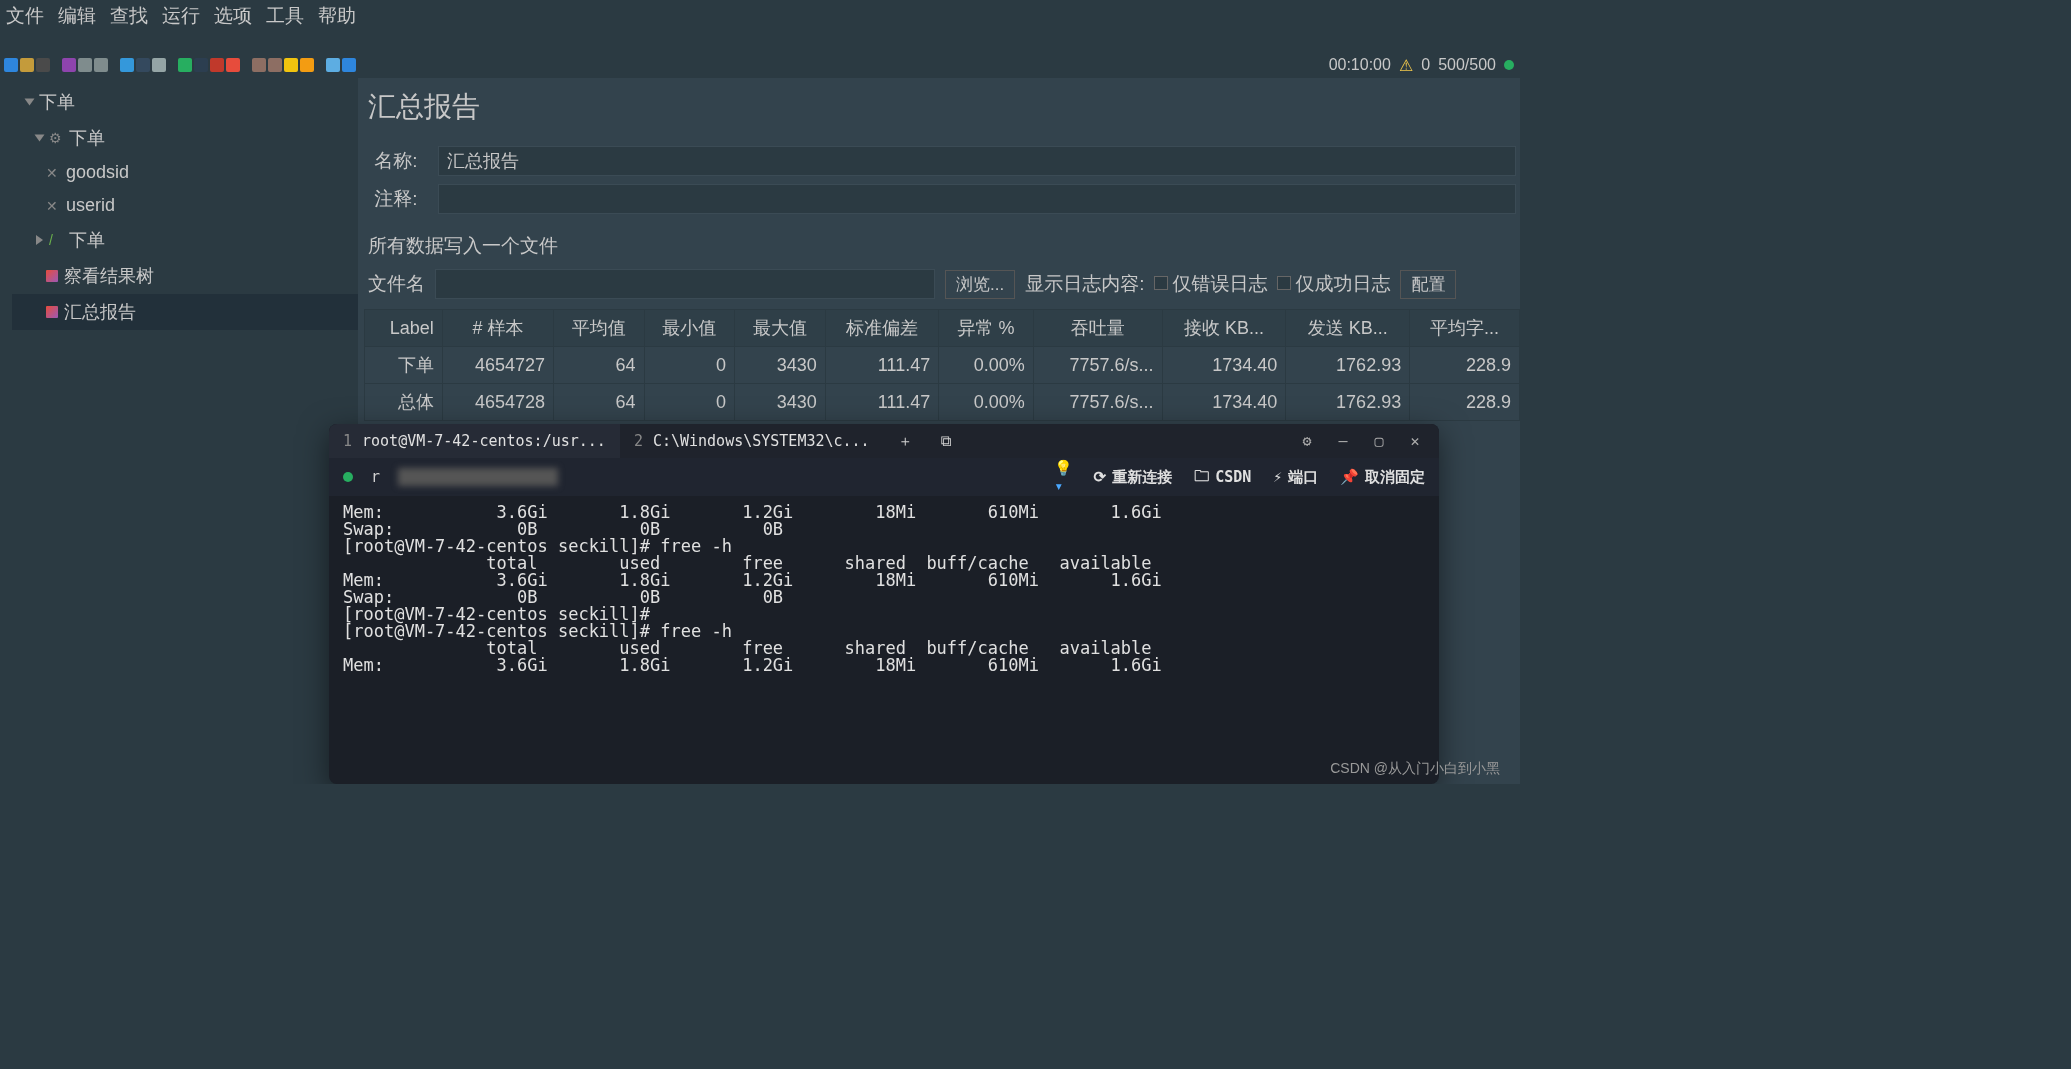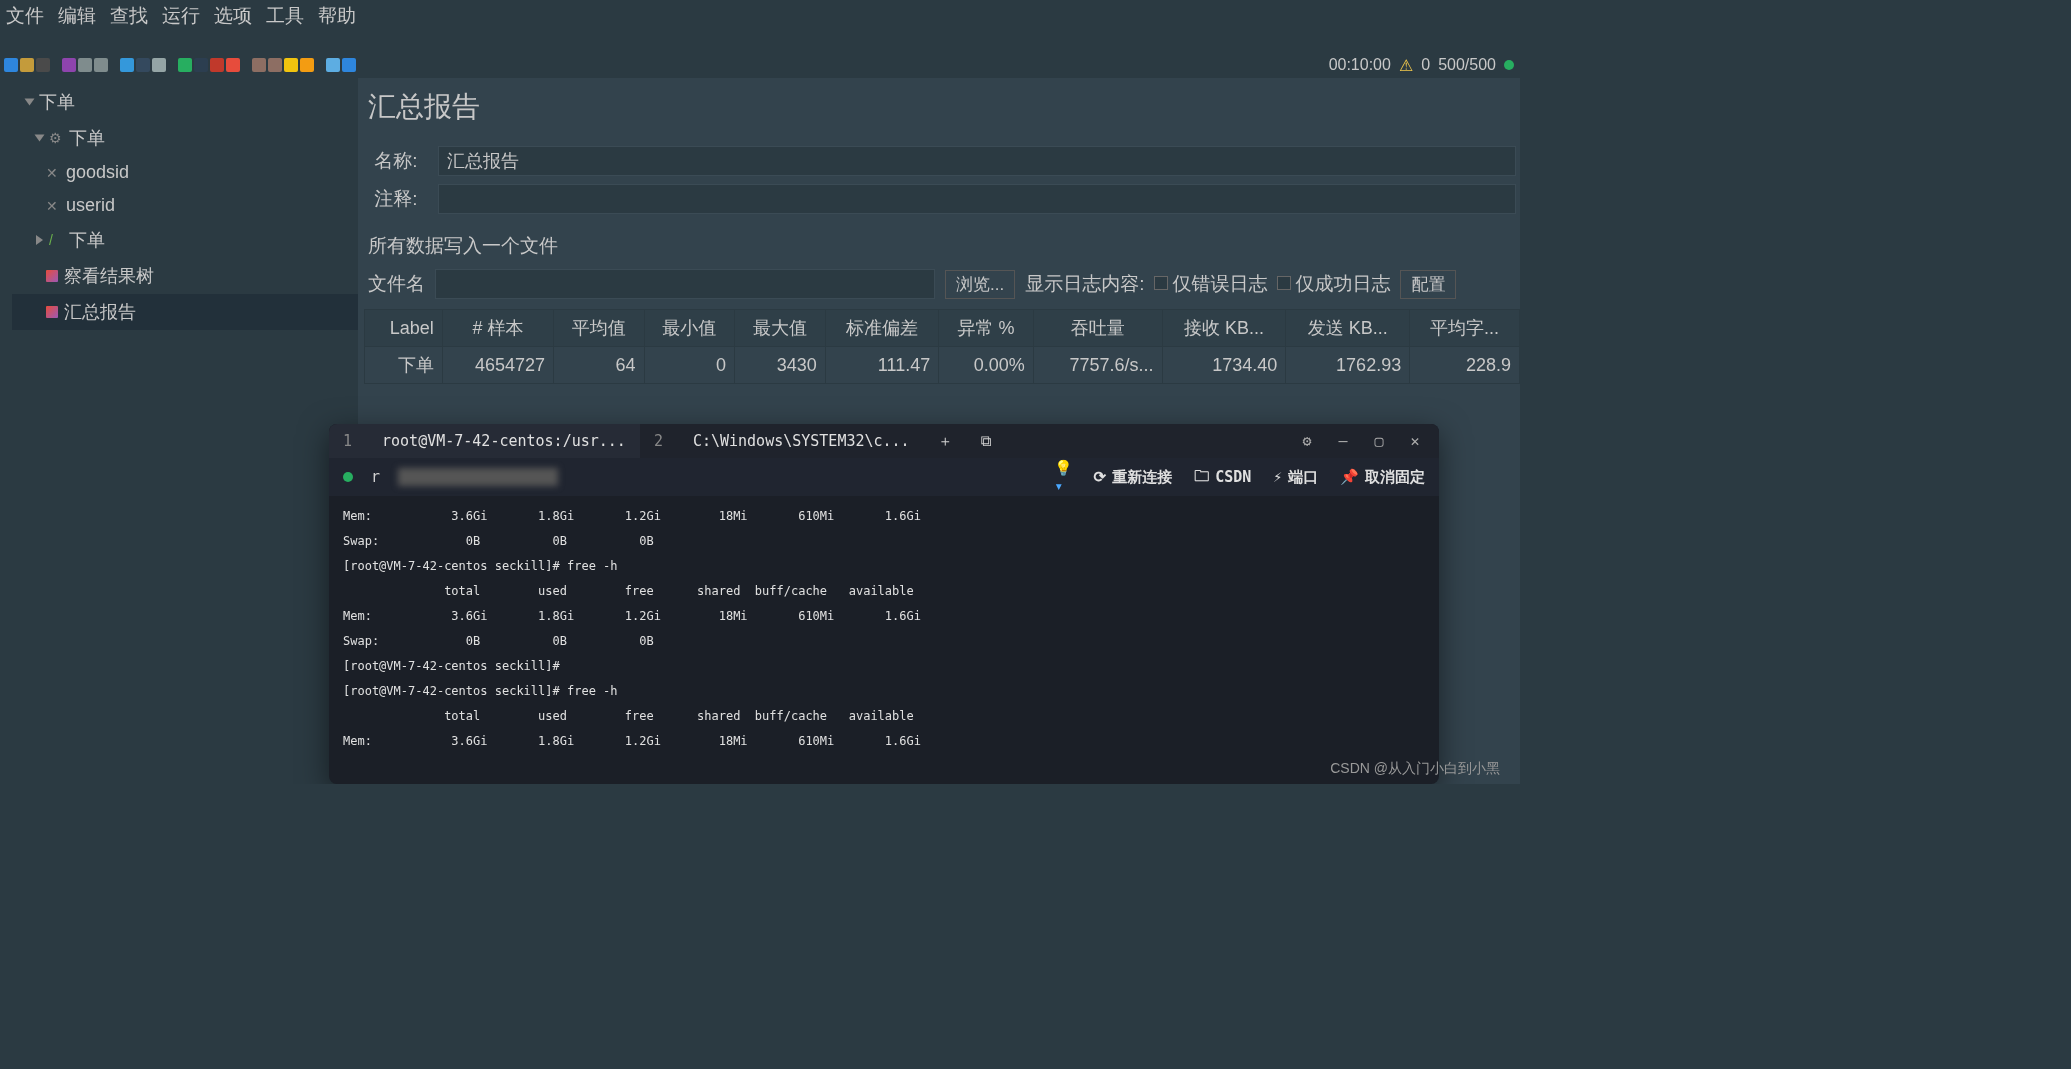--- a/index.html
+++ b/index.html
@@ -195,6 +195,19 @@
           <td>1762.93</td>
           <td>228.9</td>
         </tr>
+        <tr>
+          <td>总体</td>
+          <td>4654728</td>
+          <td>64</td>
+          <td>0</td>
+          <td>3430</td>
+          <td>111.47</td>
+          <td>0.00%</td>
+          <td>7757.6/s...</td>
+          <td>1734.40</td>
+          <td>1762.93</td>
+          <td>228.9</td>
+        </tr>
       </tbody>
     </table>
   </div>

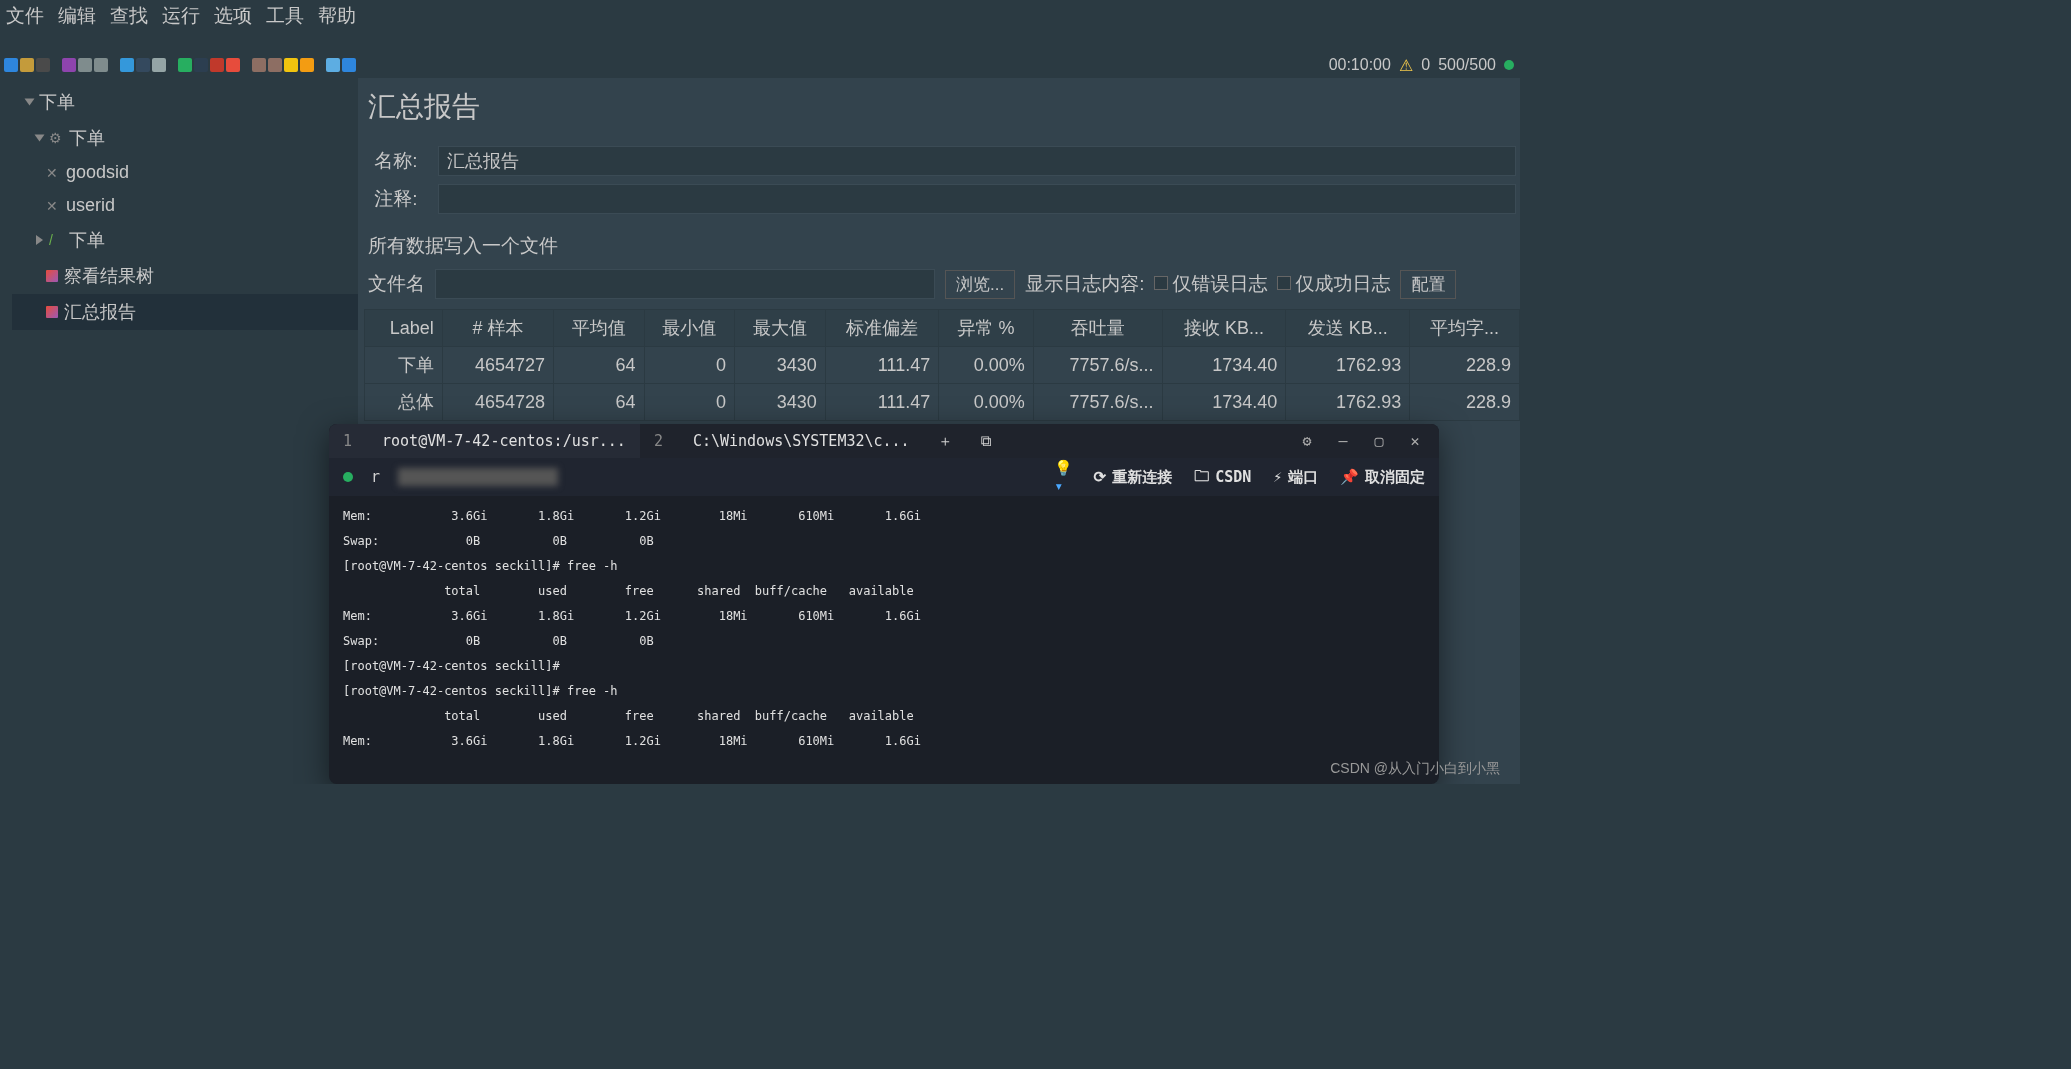--- a/index.html
+++ b/index.html
@@ -49,7 +49,7 @@
 .ttab { display:flex; align-items:center; gap:10px; padding:0 14px; height:34px; cursor:pointer; }
 .ttab.active { background:#262b36; }
 .ttab .num { color:#888; }
-.ttab .title { color:#e0e0e0;margin-left:20px; }
+.ttab .title { color:#e0e0e0; }
 .term-tabs-right { margin-left:auto; display:flex; align-items:center; gap:20px; padding-right:16px; color:#aaa; }
 .t-ico { width:16px; height:16px; display:inline-flex; align-items:center; justify-content:center; cursor:pointer; }
 .term-bar { display:flex; align-items:center; height:38px; background:#202530; padding:0 14px; gap:18px; font-size:15px; }

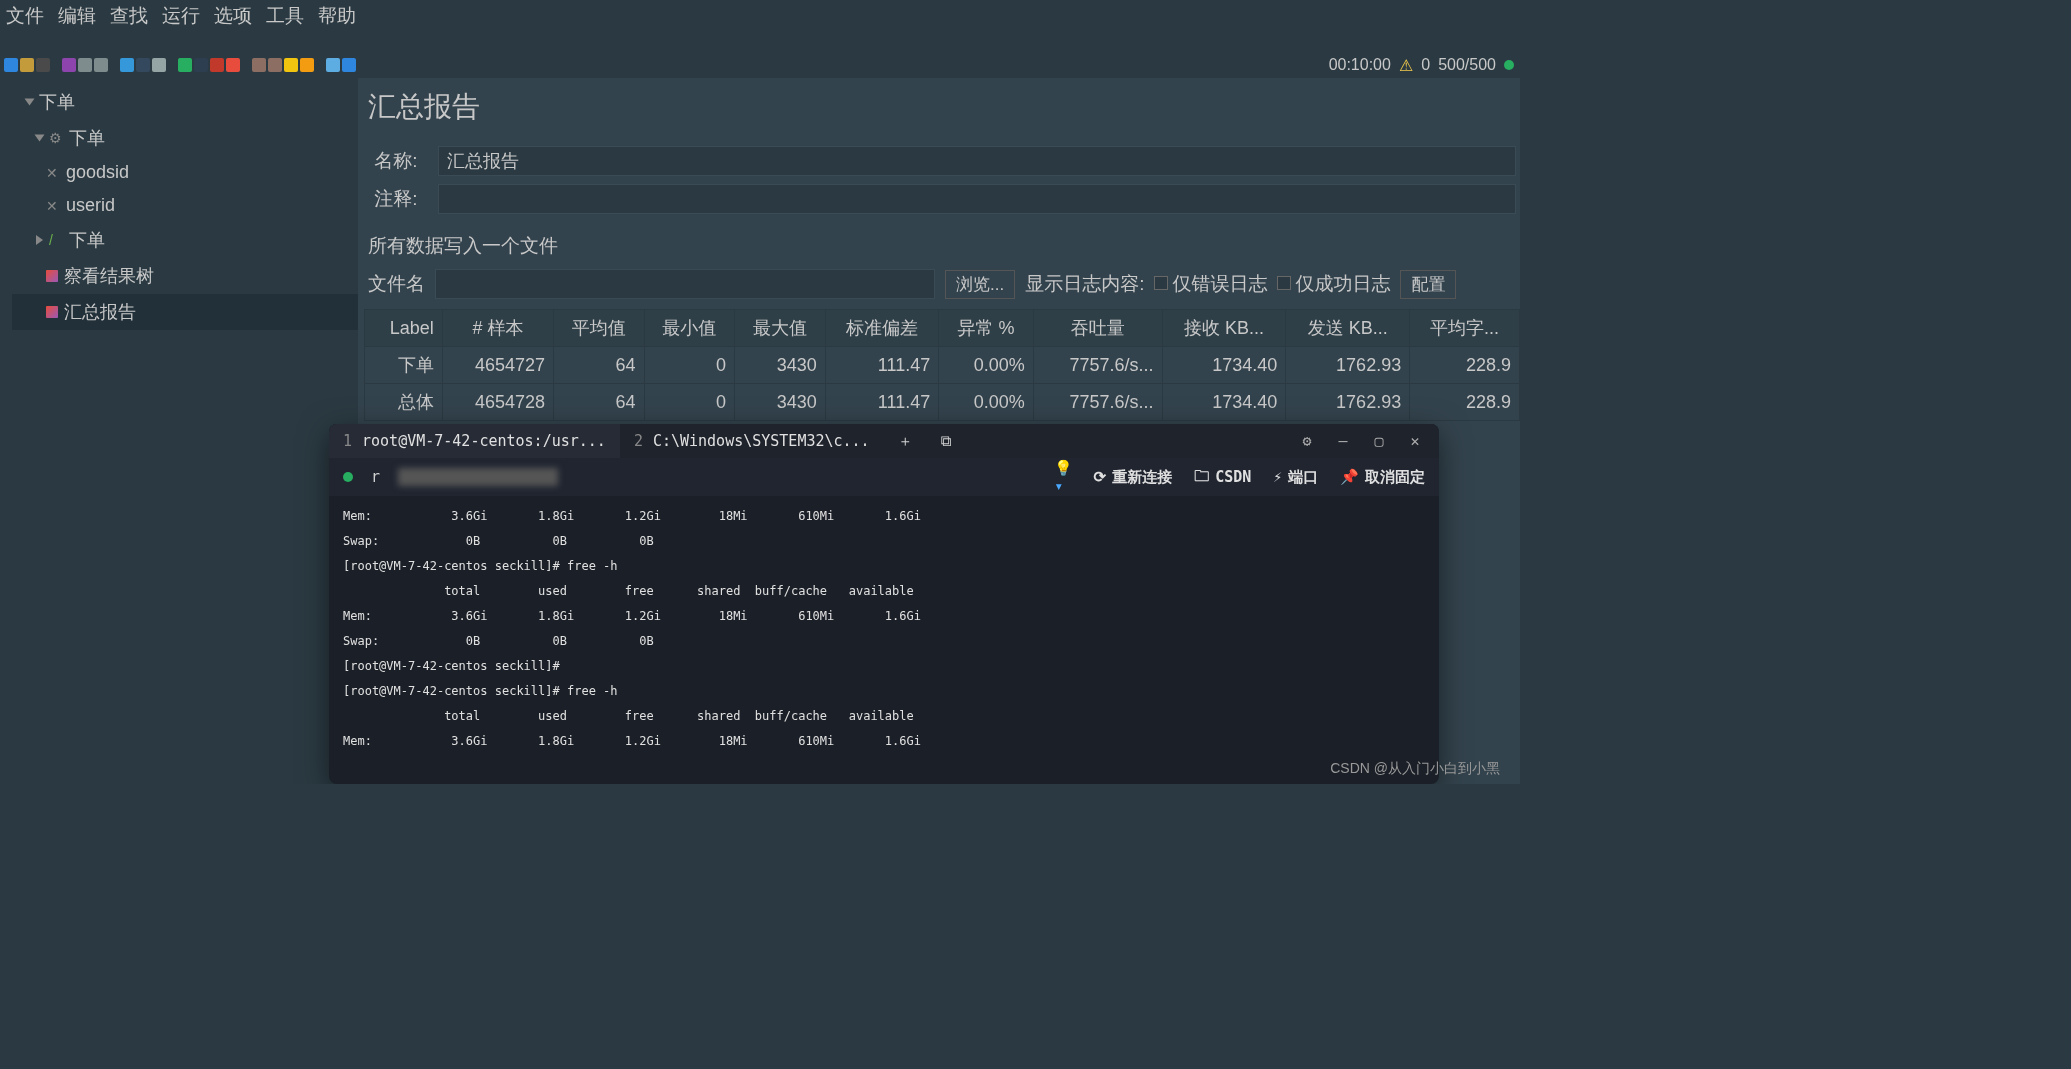--- a/index.html
+++ b/index.html
@@ -58,7 +58,7 @@
 .tb-right { margin-left:auto; display:flex; align-items:center; gap:22px; }
 .bulb { color:#4aa8ff; }
 .tb-item { display:flex; align-items:center; gap:6px; cursor:pointer; color:#e0e0e0; font-weight:bold; }
-.term-body { padding:8px 14px; font-size:12px; white-space:pre; line-height:25px; color:#e0e0e0; }
+.term-body { padding:8px 14px; font-size:17px; white-space:pre; line-height:17px; color:#e0e0e0; }
 .watermark { position:absolute; right:20px; bottom:6px; font-size:14px; color:#999; }
 .winicon { font-size:15px; }
 </style>

